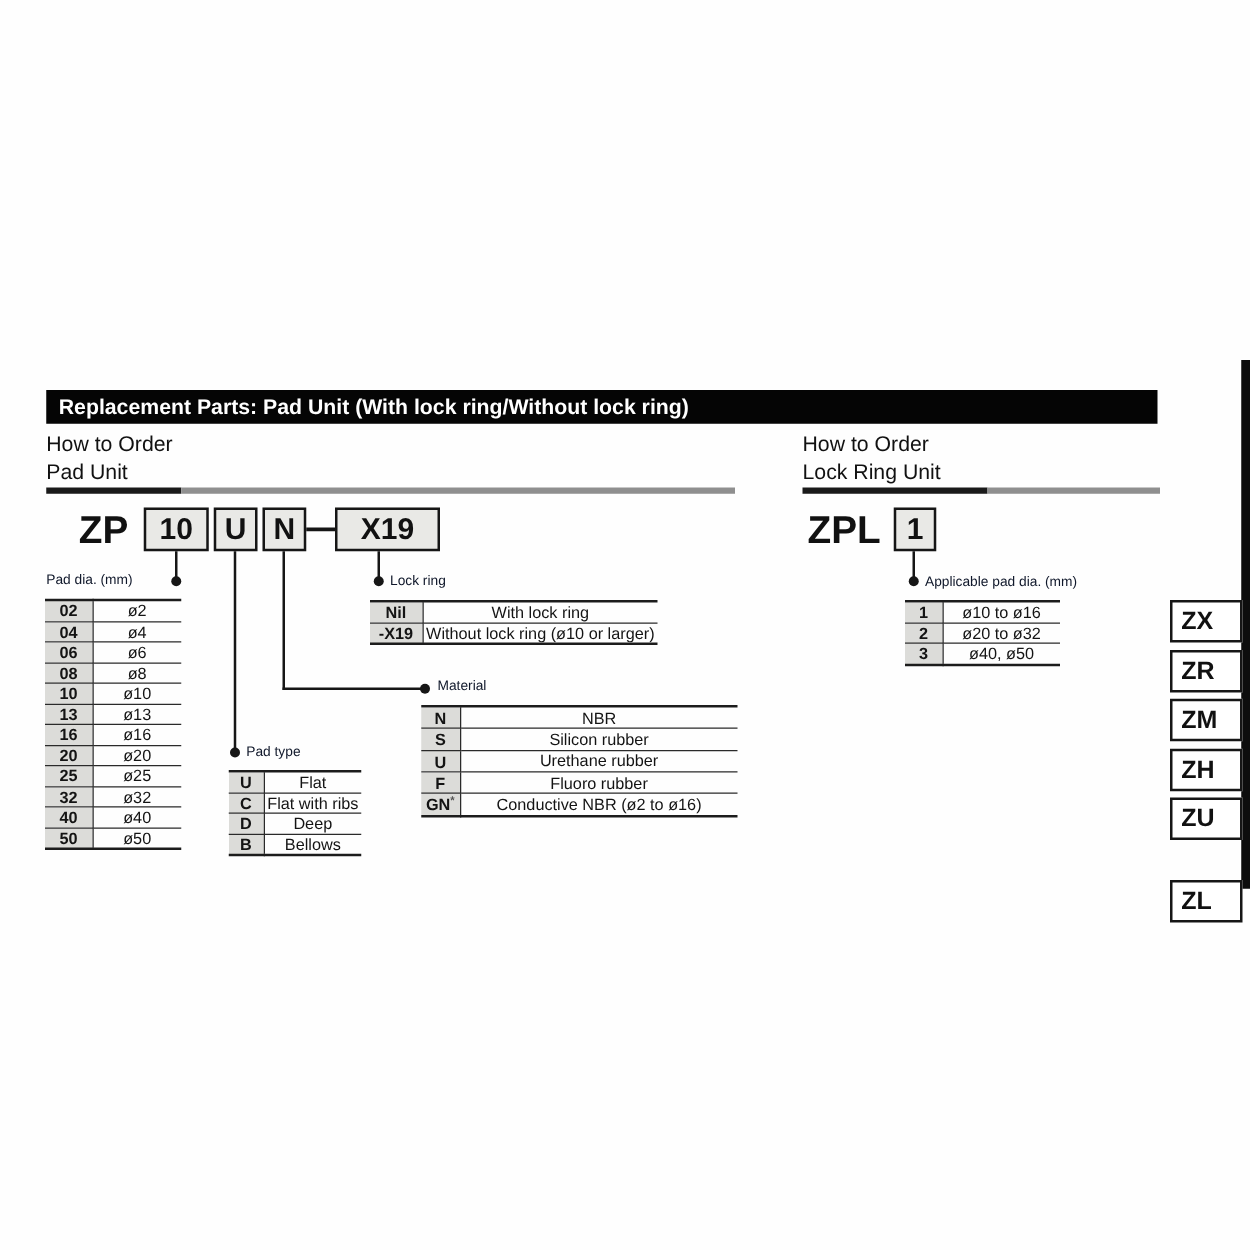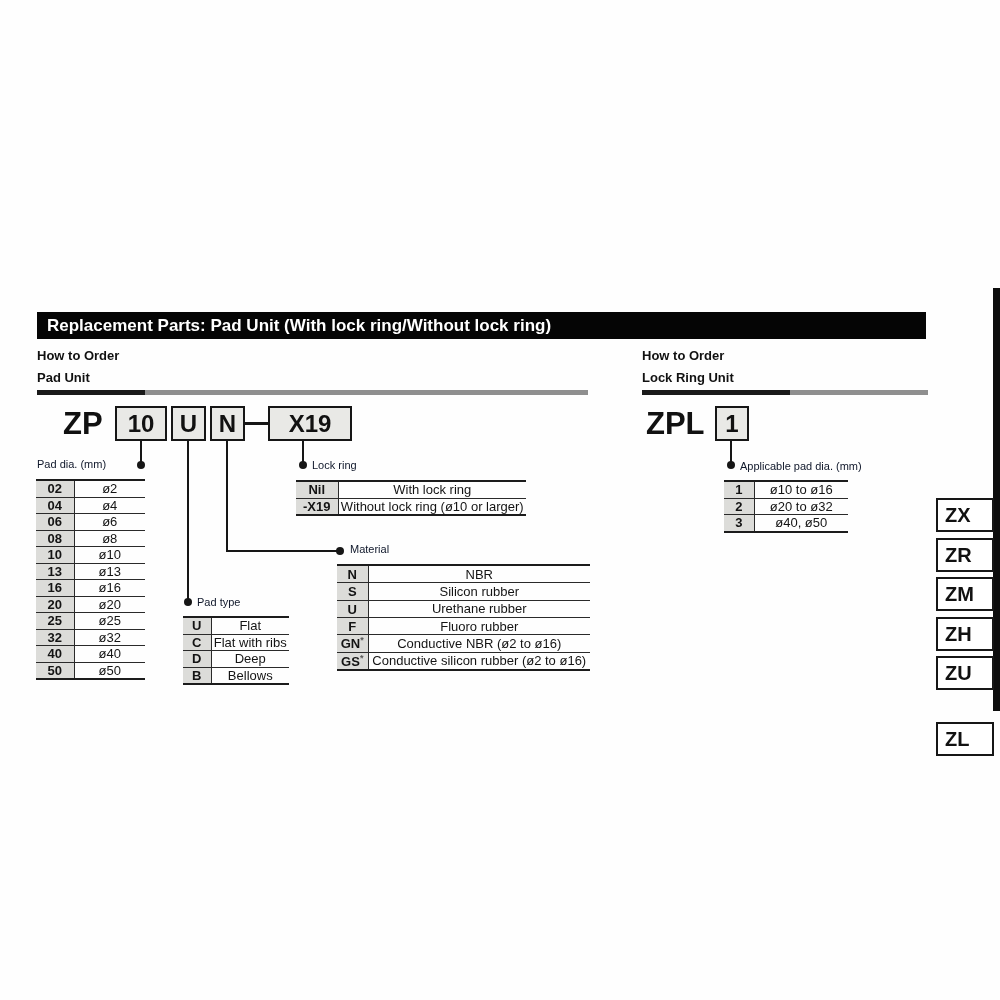--- a/index.html
+++ b/index.html
@@ -16,7 +16,7 @@
   }
 
   
-  .howto { position:absolute; font-weight:bold; font-size:13px; line-height:21.5px; color:#111; }
+  .howto { position:absolute; font-weight:normal; font-size:17px; line-height:21.5px; color:#111; }
   .rule { position:absolute; height:5px; }
   .rule.black { background:#1a1a1a; }
   .rule.gray  { background:#8f8f8f; }

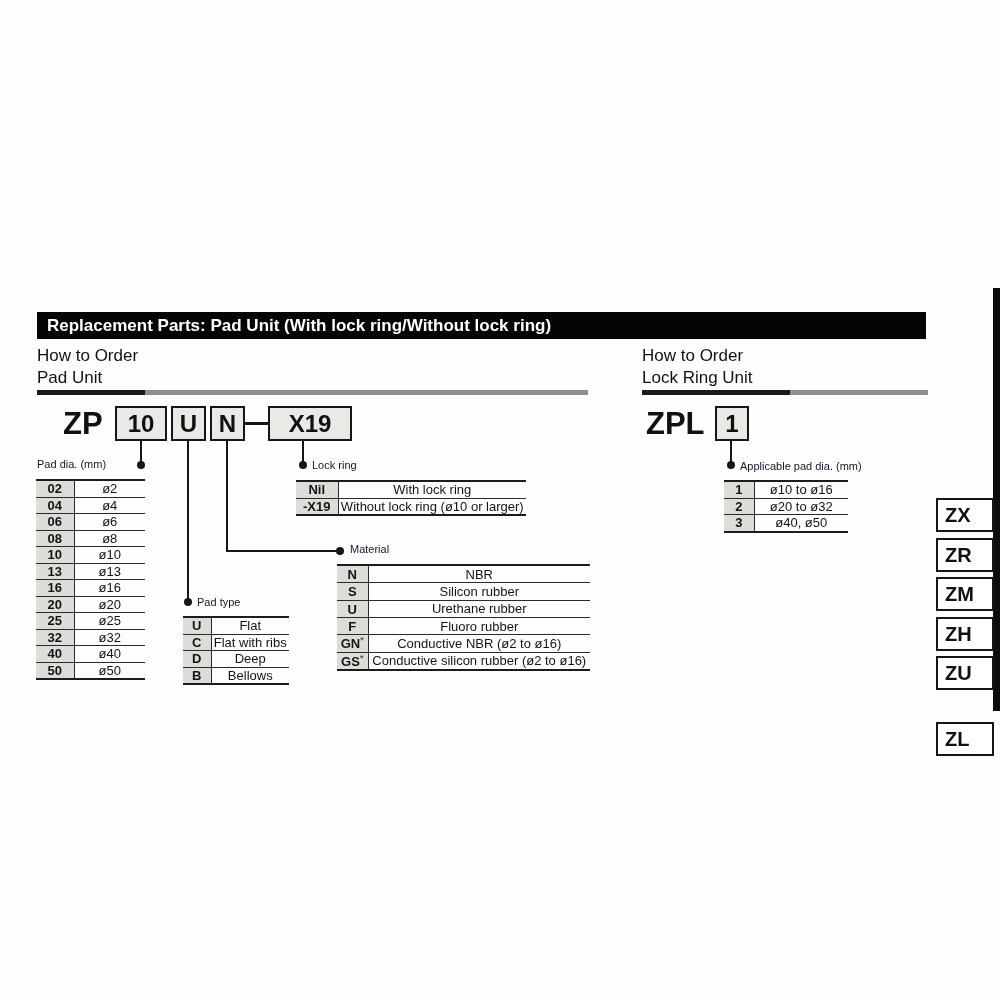--- a/index.html
+++ b/index.html
@@ -53,7 +53,7 @@
   .tab {
     position:absolute; left:936px; width:58px; height:34px; box-sizing:border-box;
     border:2px solid #161616; background:#ffffff; font-weight:bold; font-size:20px;
-    line-height:30px; padding-left:7px; color:#111;margin-top:18px;
+    line-height:30px; padding-left:7px; color:#111;
   }
 </style>
 </head>

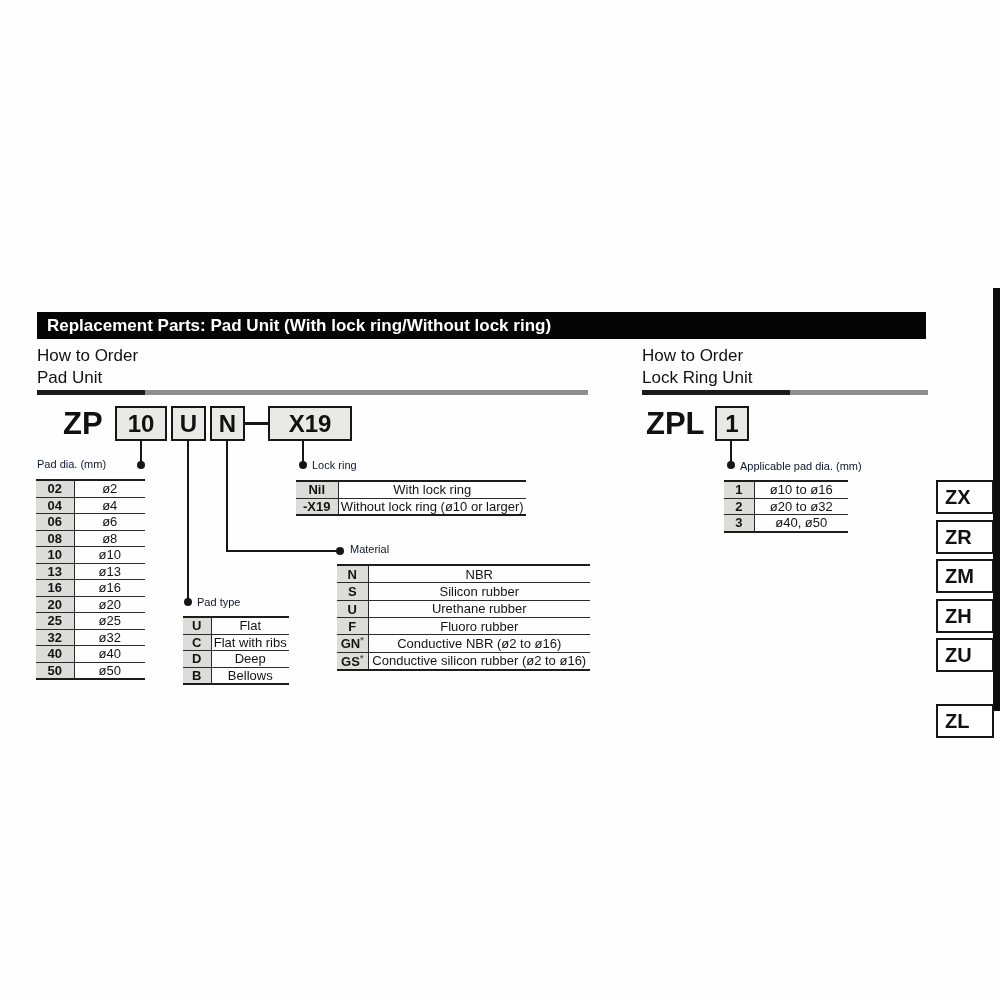--- a/index.html
+++ b/index.html
@@ -206,10 +206,6 @@
           <td class="code"><span>GN</span><span class="star">*</span></td>
           <td>Conductive NBR (ø2 to ø16)</td>
         </tr>
-    <tr>
-          <td class="code"><span>GS</span><span class="star">*</span></td>
-          <td>Conductive silicon rubber (ø2 to ø16)</td>
-        </tr>
   </tbody>
     </table>
 

